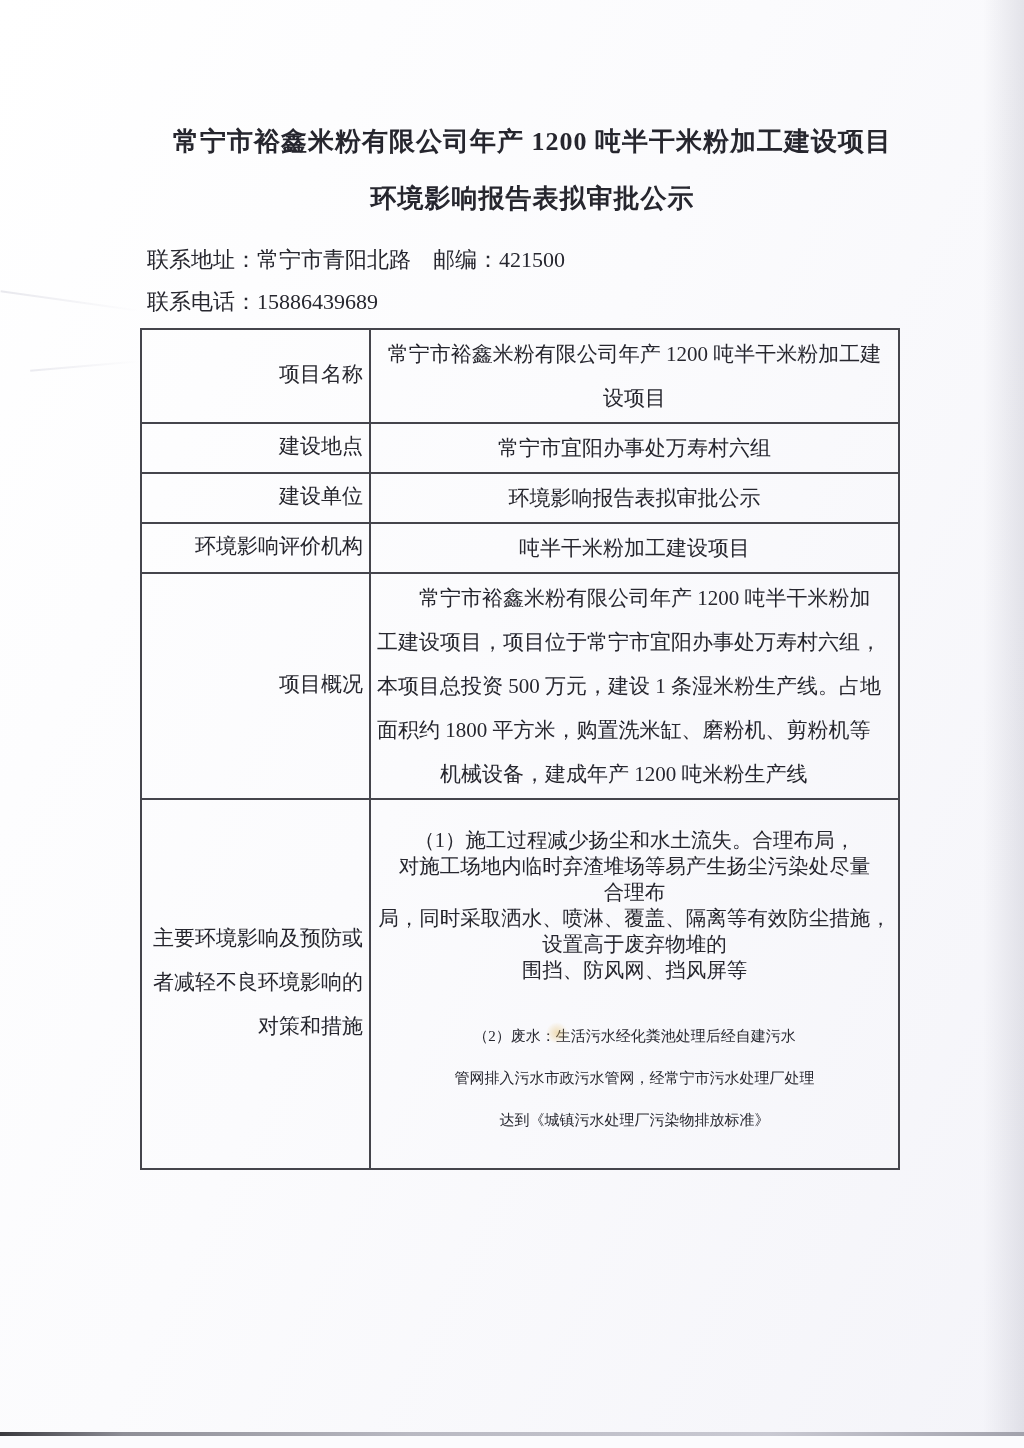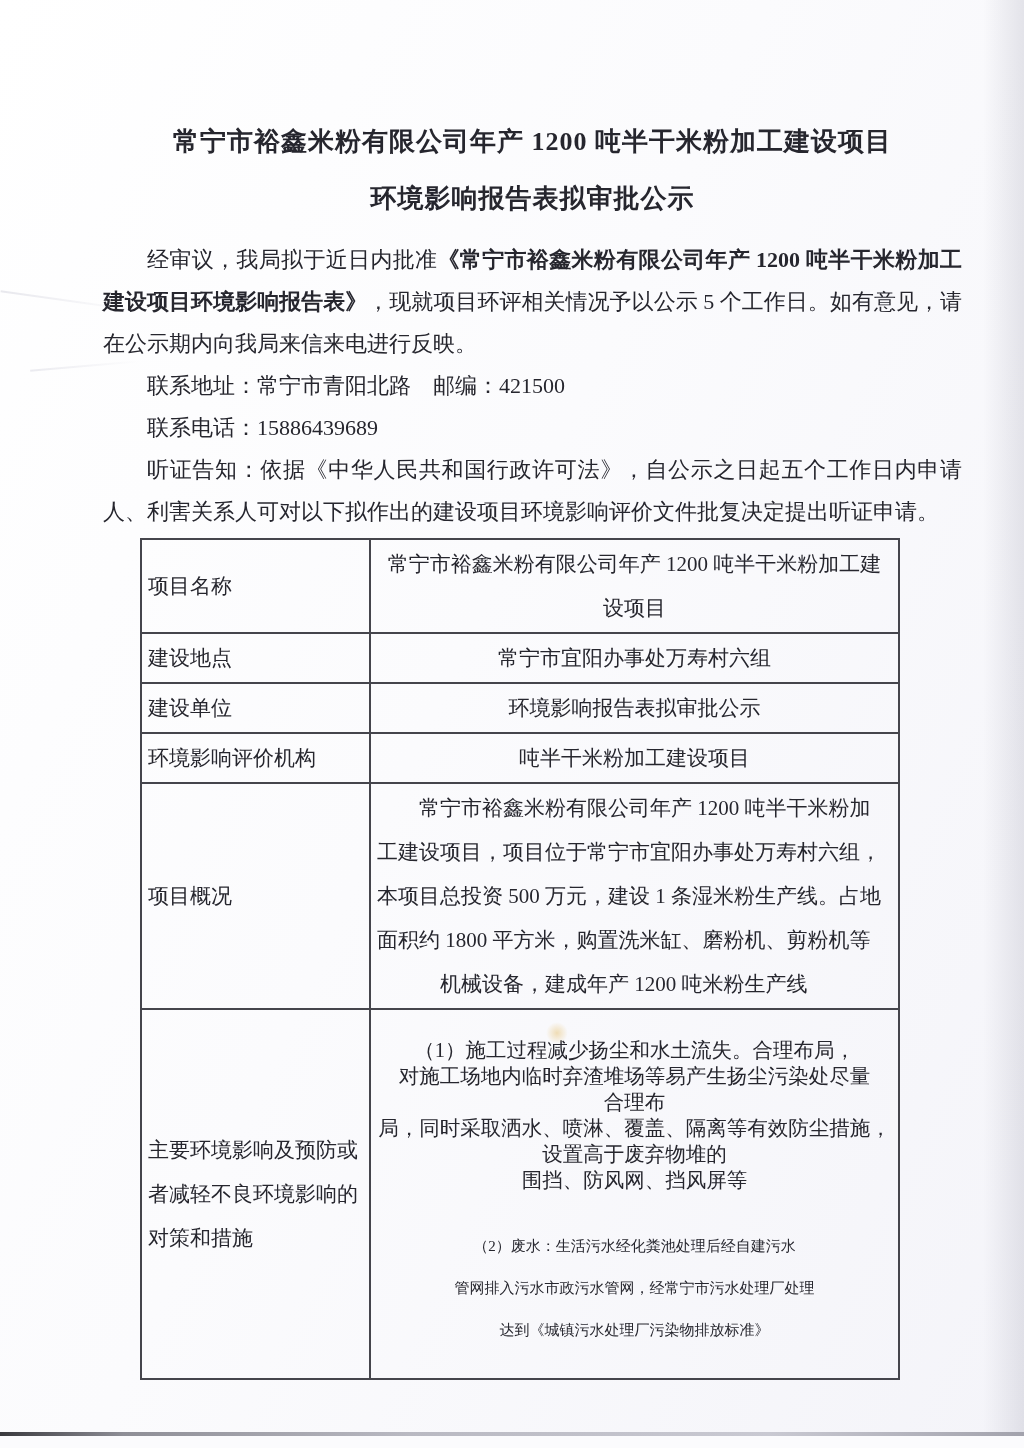--- a/index.html
+++ b/index.html
@@ -131,7 +131,6 @@
     <div class="doc-title second">环境影响报告表拟审批公示</div>
 
     <div class="body-text">
-      <p class="justify"><span>经审议，我局拟于近日内批准</span><span class="bold-inline">《常宁市裕鑫米粉有限公司年产 1200 吨半干米粉加工建设项目环境影响报告表》</span><span>，现就项目环评相关情况予以公示 5 个工作日。如有意见，请在公示期内向我局来信来电进行反映。</span></p>
       <p>联系地址：常宁市青阳北路　邮编：421500</p>
       <p>联系电话：15886439689</p>
       <p class="justify">听证告知：依据《中华人民共和国行政许可法》，自公示之日起五个工作日内申请人、利害关系人可对以下拟作出的建设项目环境影响评价文件批复决定提出听证申请。</p>

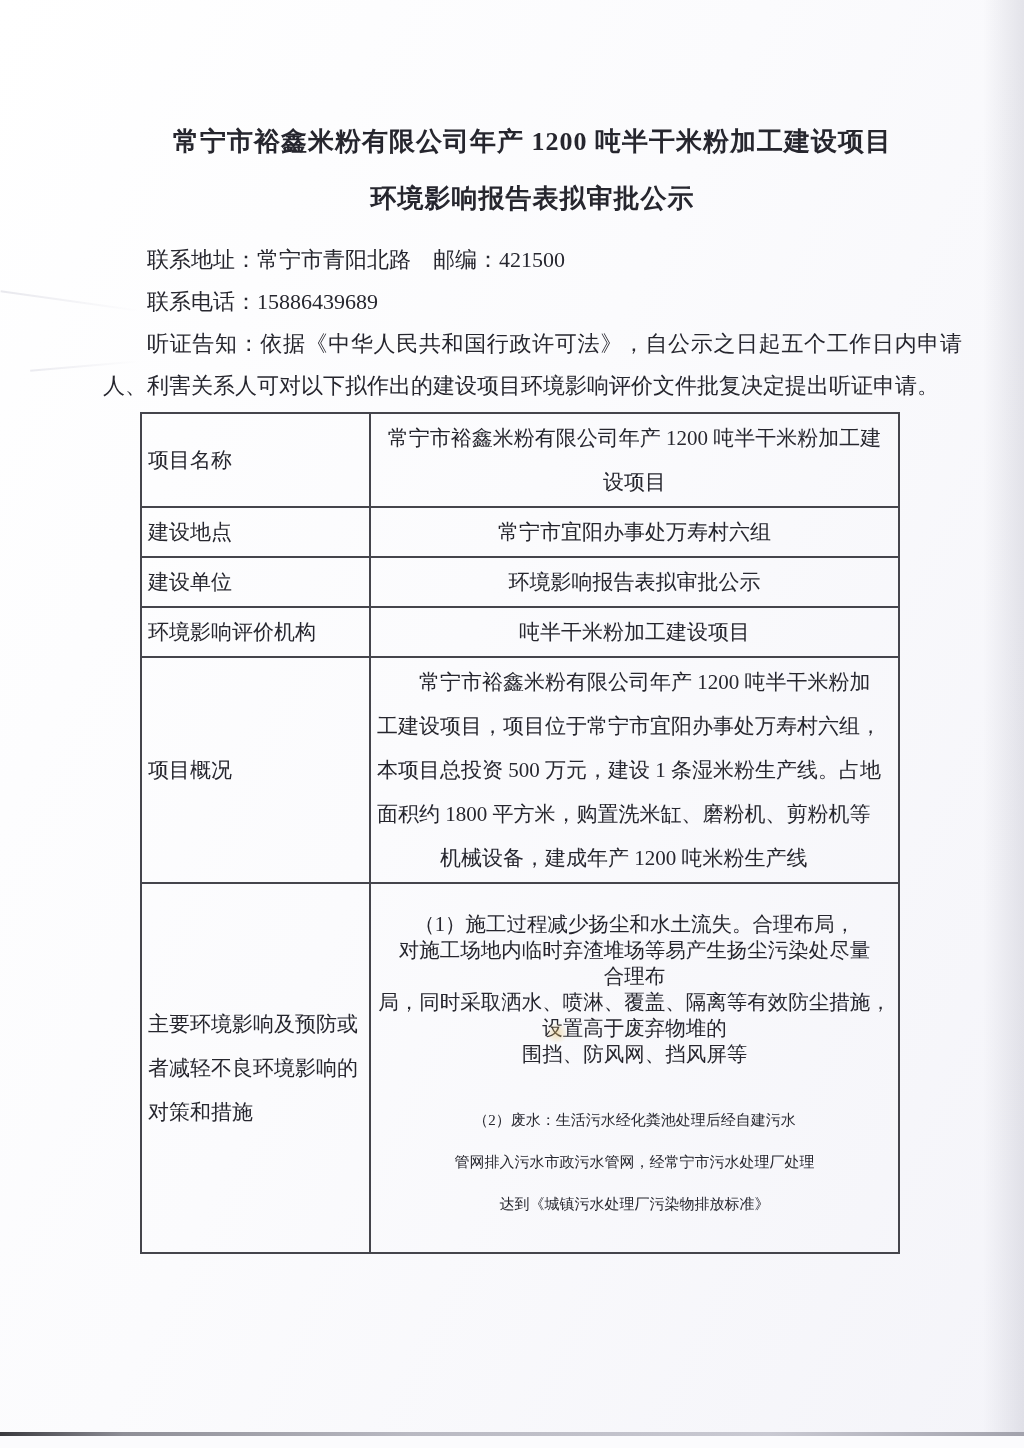--- a/index.html
+++ b/index.html
@@ -133,7 +133,6 @@
     <div class="body-text">
       <p>联系地址：常宁市青阳北路　邮编：421500</p>
       <p>联系电话：15886439689</p>
-      <p class="justify">听证告知：依据《中华人民共和国行政许可法》，自公示之日起五个工作日内申请人、利害关系人可对以下拟作出的建设项目环境影响评价文件批复决定提出听证申请。</p>
     </div>
 
     <table class="info-table">

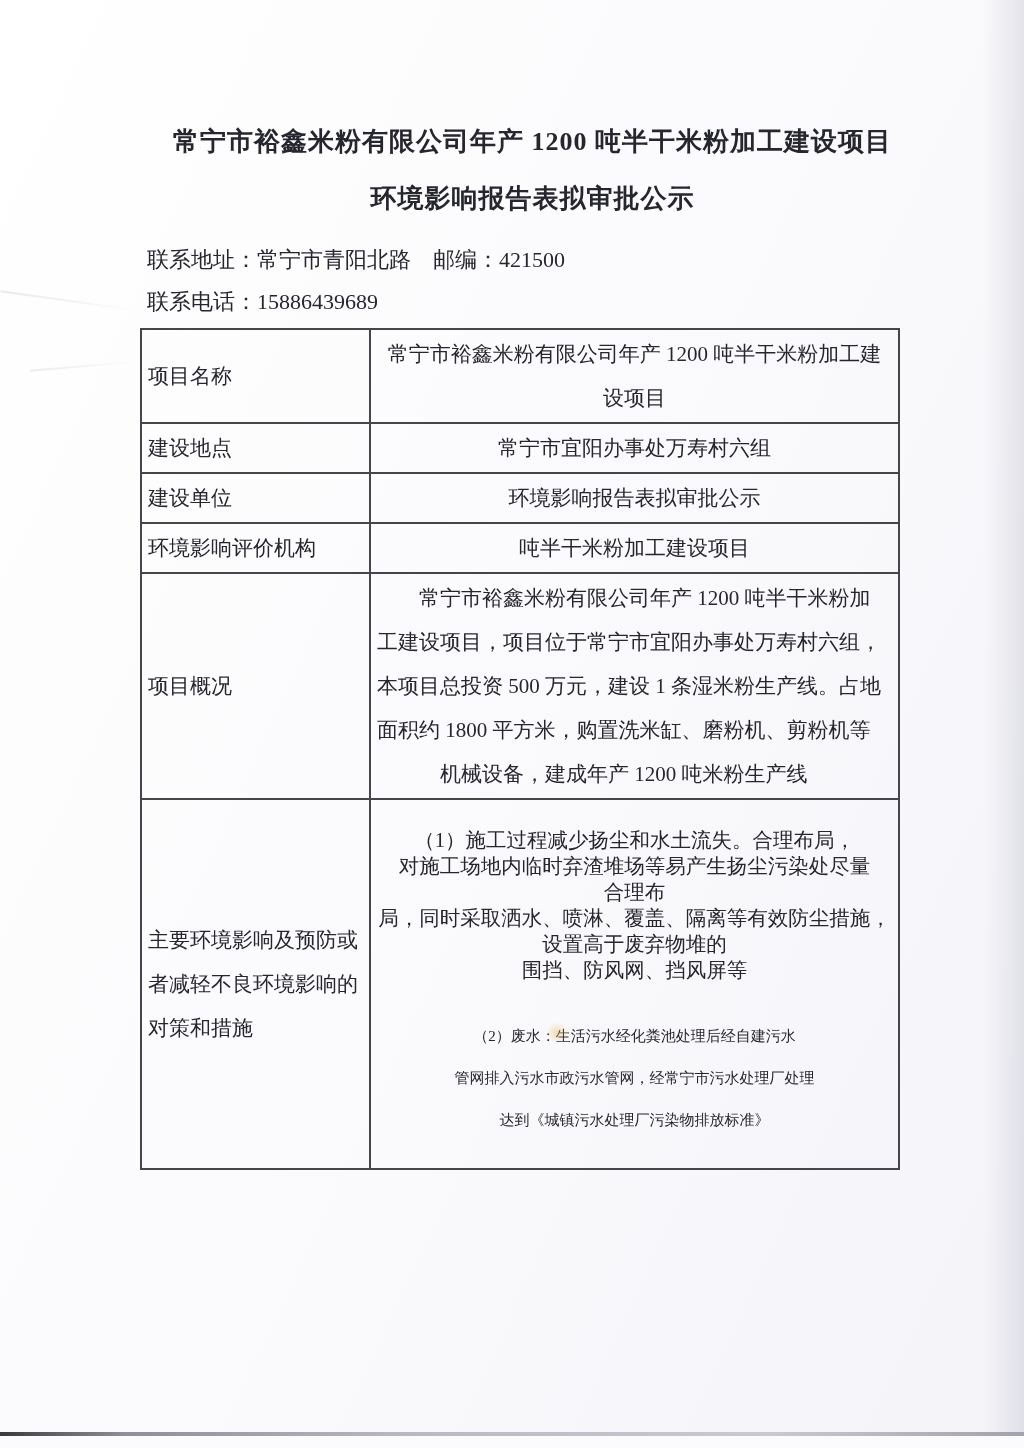--- a/index.html
+++ b/index.html
@@ -81,9 +81,10 @@
   }
   td.label-cell {
     width: 215px;
-    text-align: left;
+    text-align: right;
     padding-left: 10px;
     line-height: 44px;
+    font-family: Liberation Mono, monospace;
   }
   td.value-cell {
     text-align: center;

